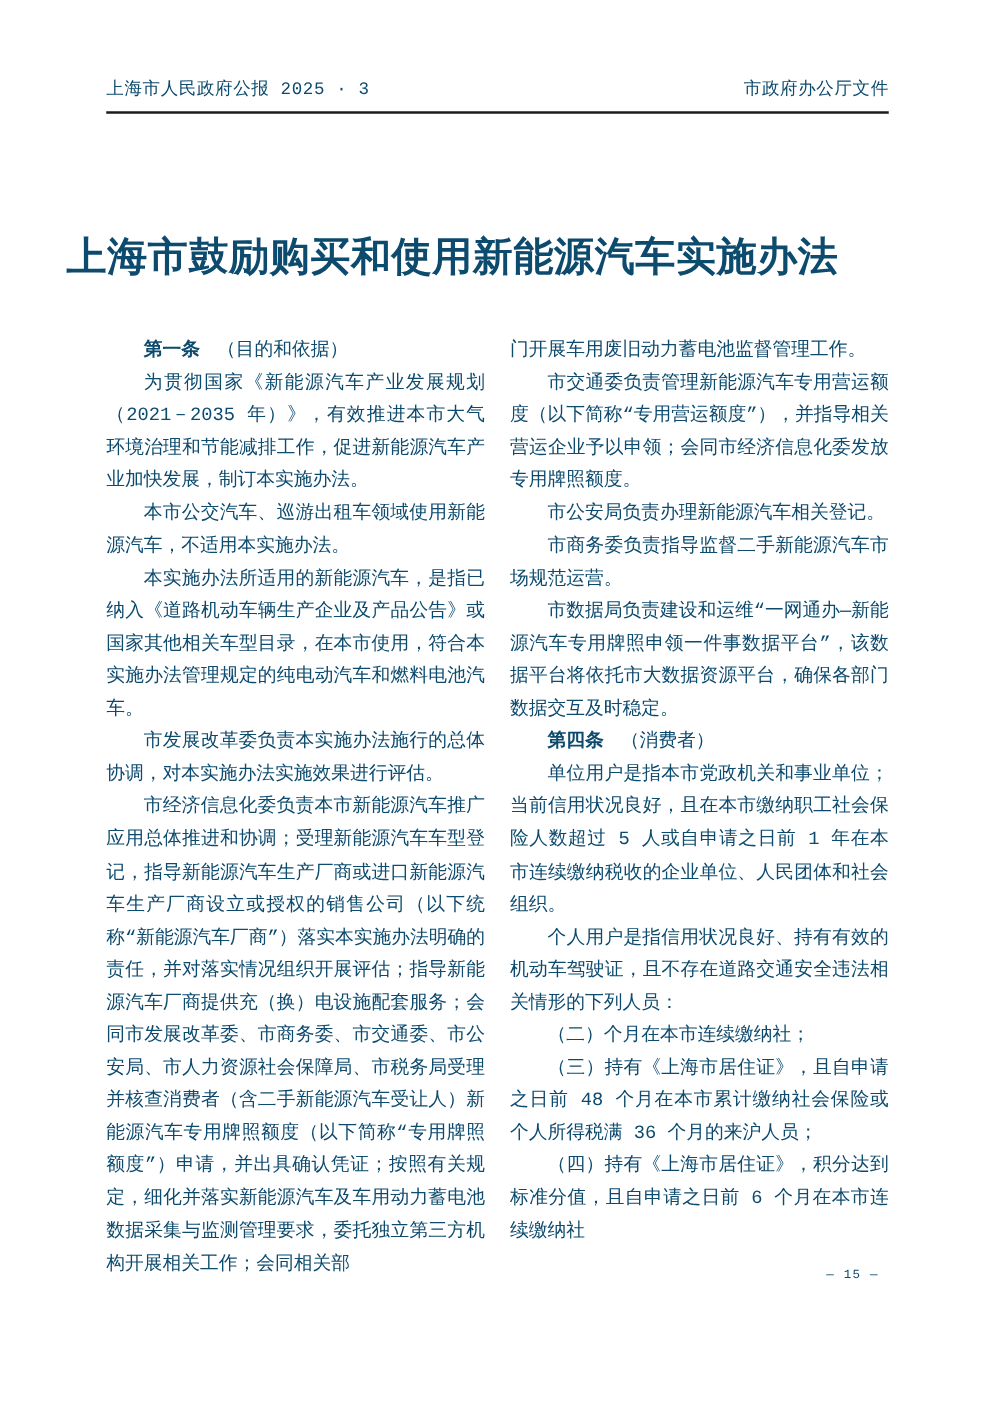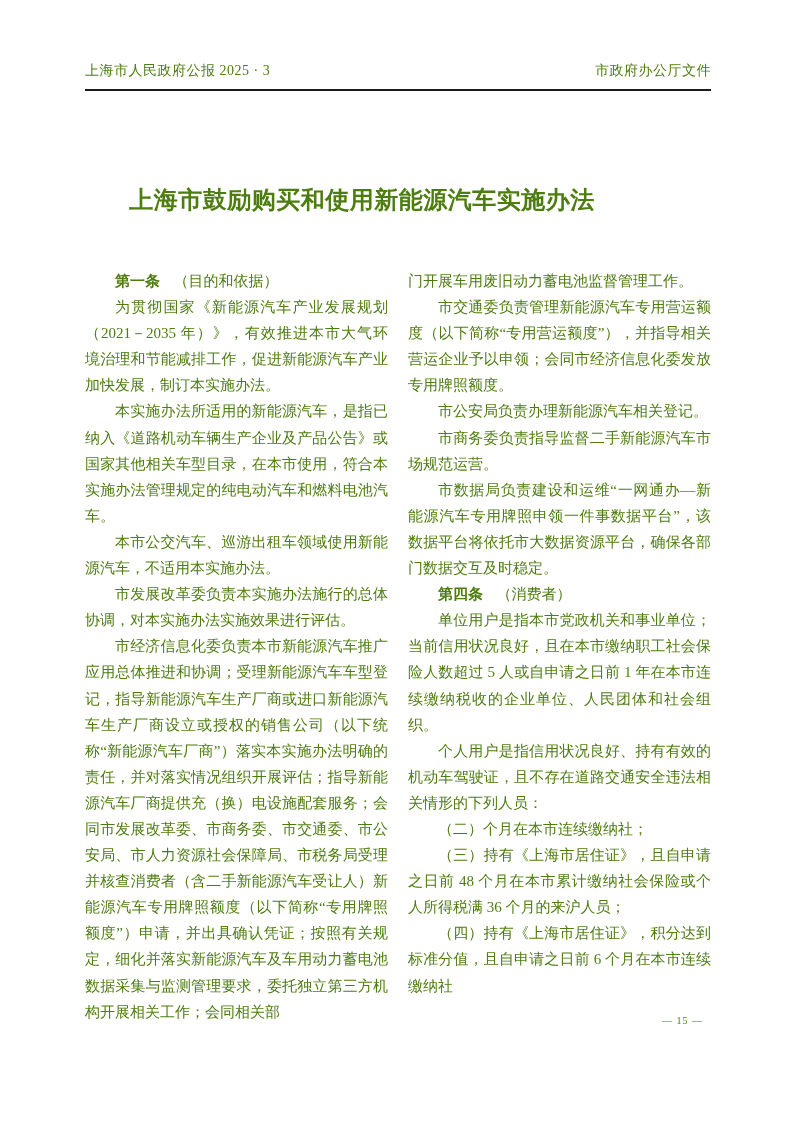--- a/index.html
+++ b/index.html
@@ -13,8 +13,8 @@
     height: 1122px;
     background: #ffffff;
     overflow: hidden;
-    font-family: Liberation Serif, serif;
-    color: #4d7c0f;
+    font-family: Liberation Mono, monospace;
+    color: #0c4a6e;
   }
   .header {
     position: absolute;

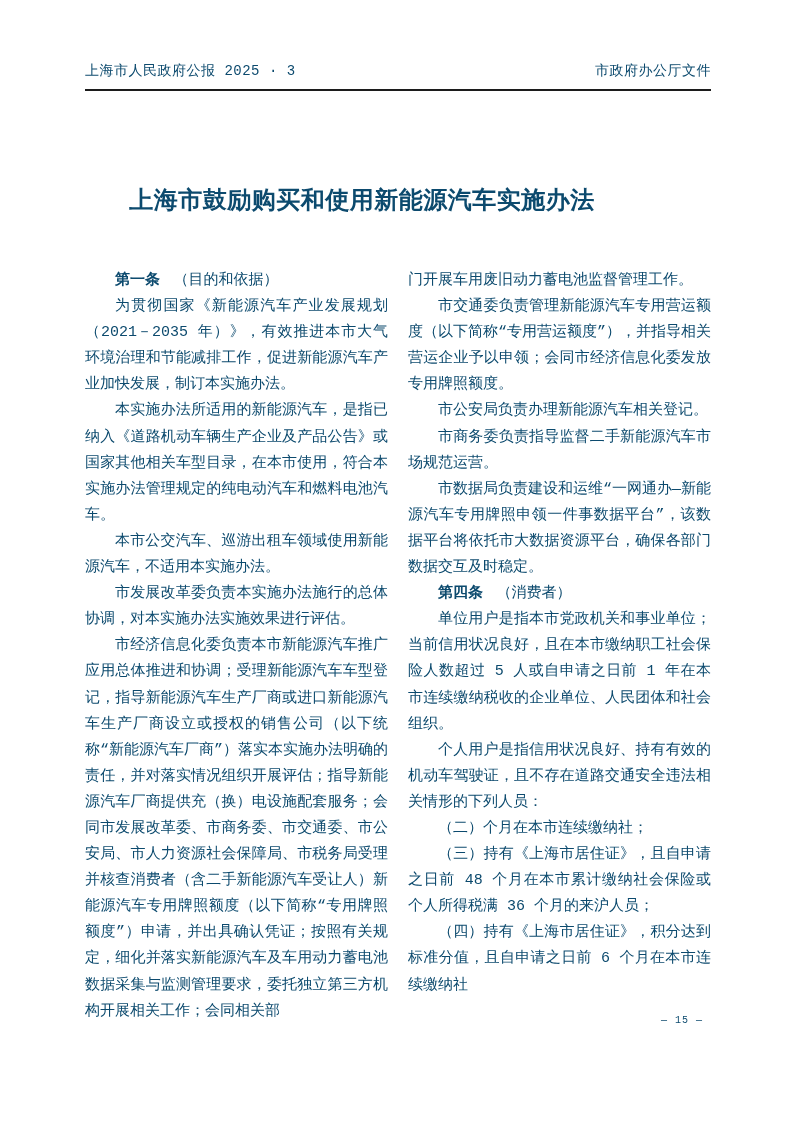--- a/index.html
+++ b/index.html
@@ -36,7 +36,7 @@
     width: 724px;
     margin: 0;
     text-align: center;
-    font-size: 24px;
+    font-size: 32px;
     font-weight: 700;
     letter-spacing: 0.5px;
   }

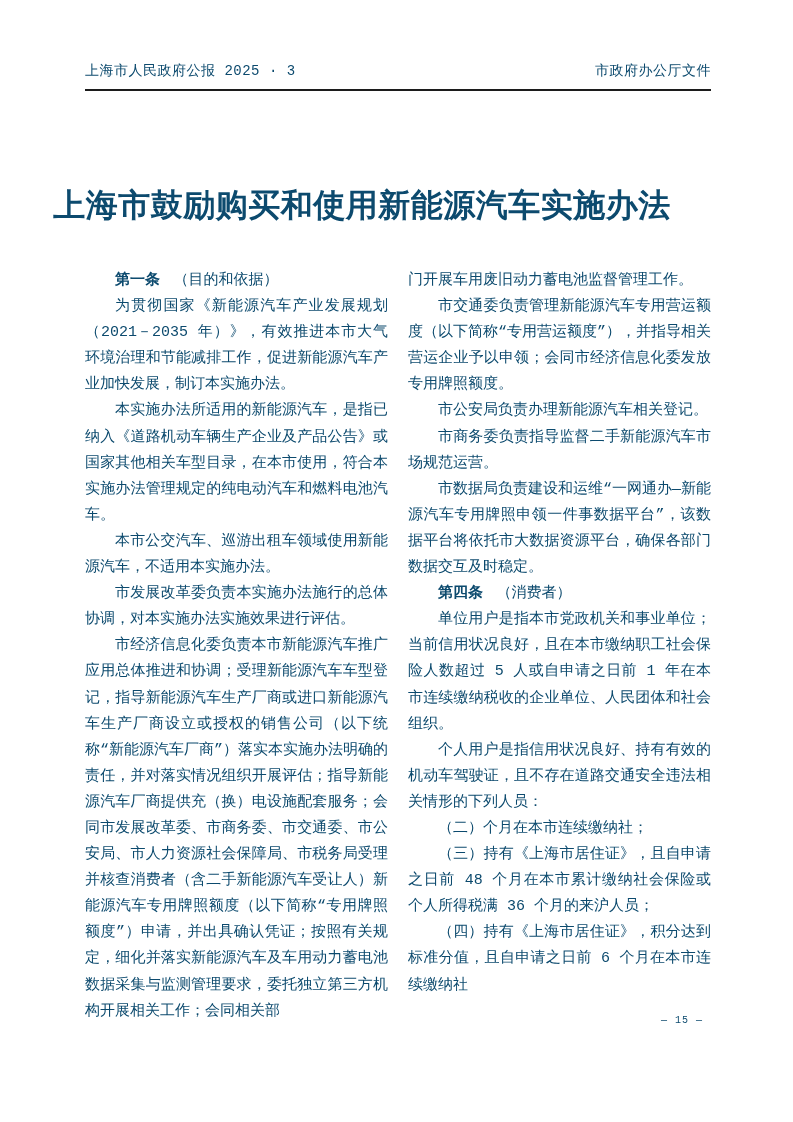--- a/index.html
+++ b/index.html
@@ -95,8 +95,8 @@
     <div class="column" id="col-left">
         <p class="heading"><span class="art-num">第一条</span><span class="art-label">（目的和依据）</span></p>
         <p class="body">为贯彻国家《新能源汽车产业发展规划（2021－2035 年）》，有效推进本市大气环境治理和节能减排工作，促进新能源汽车产业加快发展，制订本实施办法。</p>
+        <p class="body">本市公交汽车、巡游出租车领域使用新能源汽车，不适用本实施办法。</p>
         <p class="body">本实施办法所适用的新能源汽车，是指已纳入《道路机动车辆生产企业及产品公告》或国家其他相关车型目录，在本市使用，符合本实施办法管理规定的纯电动汽车和燃料电池汽车。</p>
-        <p class="body">本市公交汽车、巡游出租车领域使用新能源汽车，不适用本实施办法。</p>
         <p class="body">市发展改革委负责本实施办法施行的总体协调，对本实施办法实施效果进行评估。</p>
         <p class="body">市经济信息化委负责本市新能源汽车推广应用总体推进和协调；受理新能源汽车车型登记，指导新能源汽车生产厂商或进口新能源汽车生产厂商设立或授权的销售公司（以下统称“新能源汽车厂商”）落实本实施办法明确的责任，并对落实情况组织开展评估；指导新能源汽车厂商提供充（换）电设施配套服务；会同市发展改革委、市商务委、市交通委、市公安局、市人力资源社会保障局、市税务局受理并核查消费者（含二手新能源汽车受让人）新能源汽车专用牌照额度（以下简称“专用牌照额度”）申请，并出具确认凭证；按照有关规定，细化并落实新能源汽车及车用动力蓄电池数据采集与监测管理要求，委托独立第三方机构开展相关工作；会同相关部</p>
       </div>

